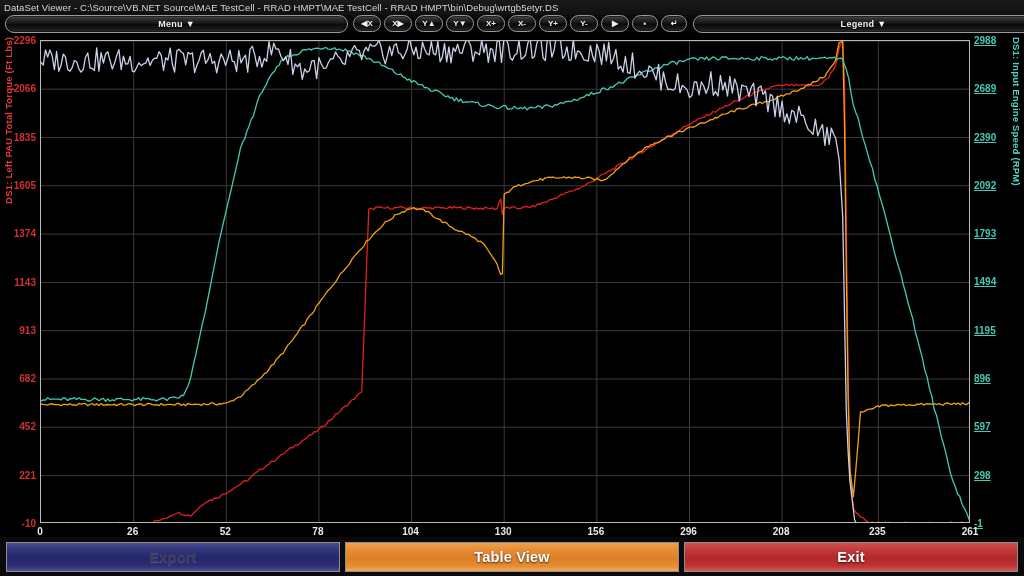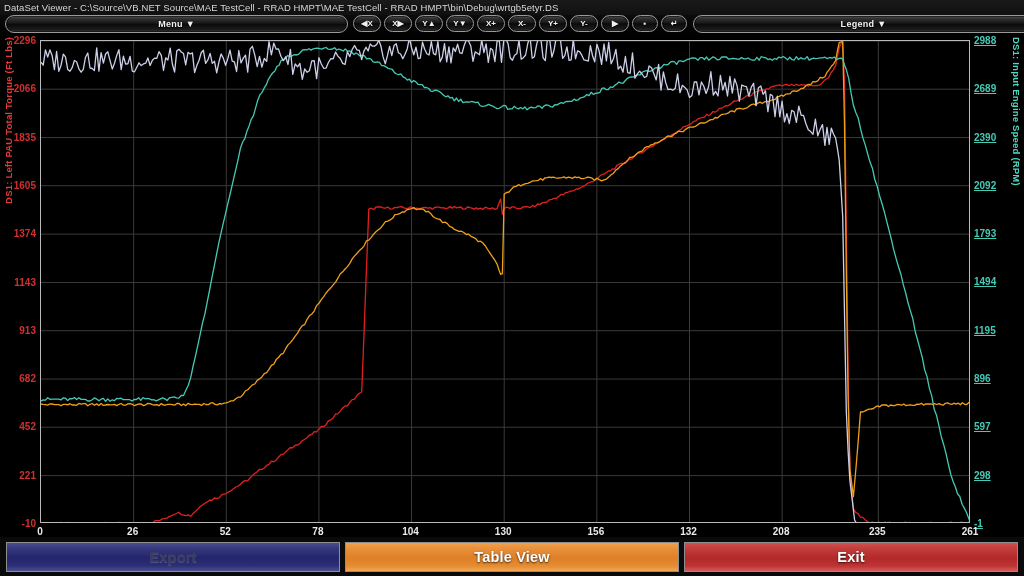--- a/index.html
+++ b/index.html
@@ -158,7 +158,7 @@
         <div class="tick bottom" style="width: 40px; left: 390.575px; top: 489px;">104</div>
         <div class="tick bottom" style="width: 40px; left: 483.218px; top: 489px;">130</div>
         <div class="tick bottom" style="width: 40px; left: 575.862px; top: 489px;">156</div>
-        <div class="tick bottom" style="width: 40px; left: 668.506px; top: 489px;">132</div>
+        <div class="tick bottom" style="width: 40px; left: 668.506px; top: 489px;">296</div>
         <div class="tick bottom" style="width: 40px; left: 761.149px; top: 489px;">208</div>
         <div class="tick bottom" style="width: 40px; left: 857.356px; top: 489px;">235</div>
         <div class="tick bottom" style="width: 40px; left: 950px; top: 489px;">261</div>

